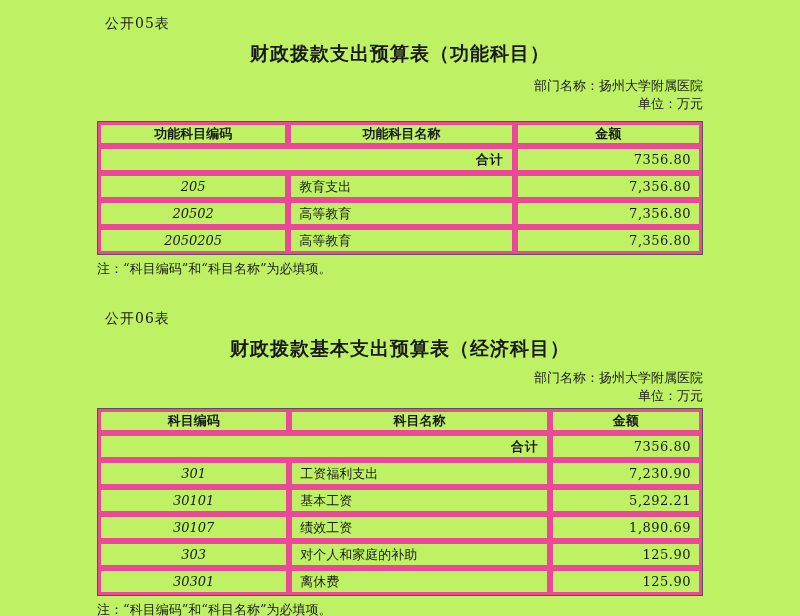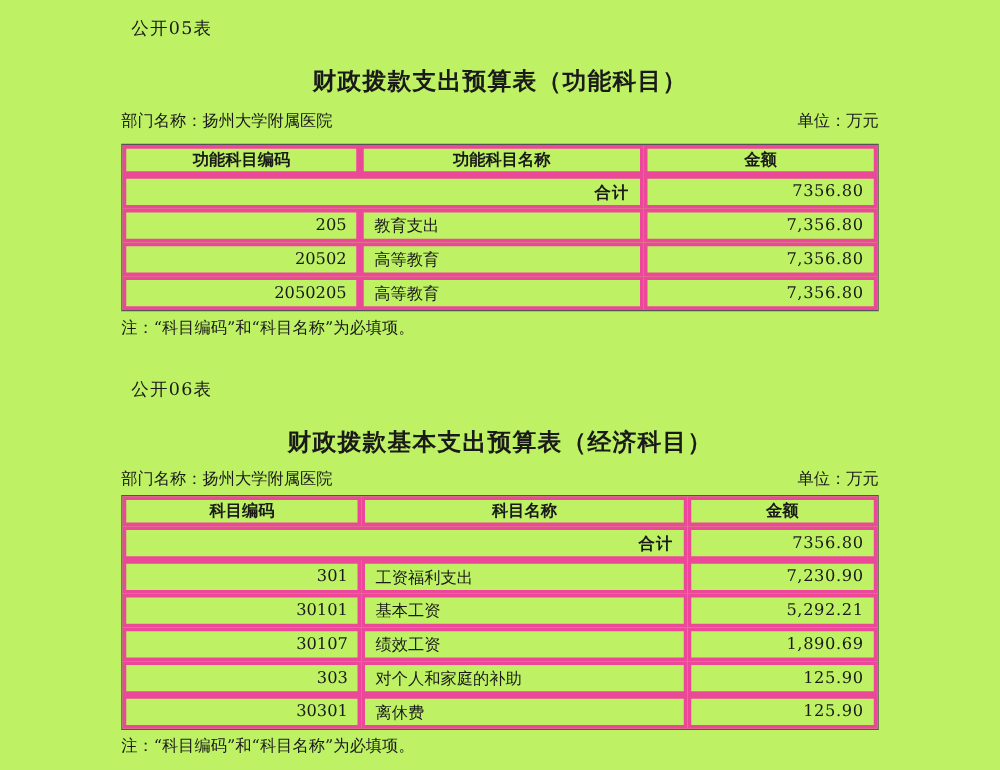--- a/index.html
+++ b/index.html
@@ -31,7 +31,7 @@
     font-size: 19px;
     font-weight: bold;
     line-height: 25px;
-    margin-top: 20px;
+    margin-top: 8px;
     letter-spacing: 1px;
   }
   .meta-row {

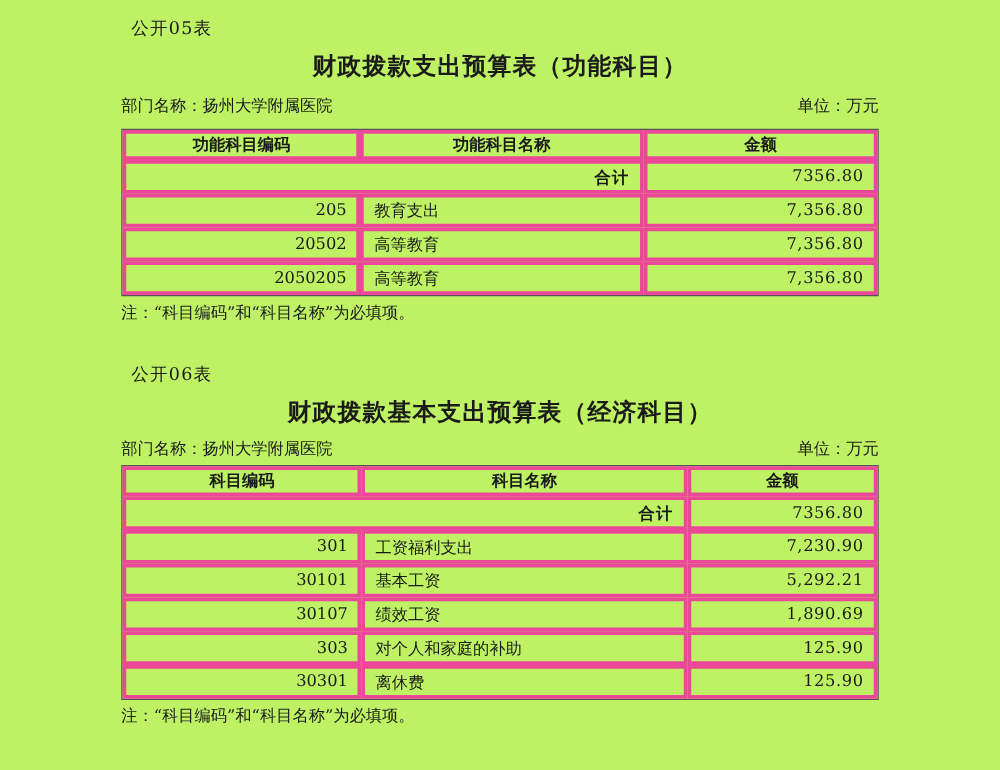--- a/index.html
+++ b/index.html
@@ -42,6 +42,7 @@
     line-height: 18px;
     margin-top: 11px;
     margin-bottom: 8px;
+    flex-direction: column;
   }
   .sec2 .meta-row { margin-top: 8px; margin-bottom: 3px; }
   table.budget-table {

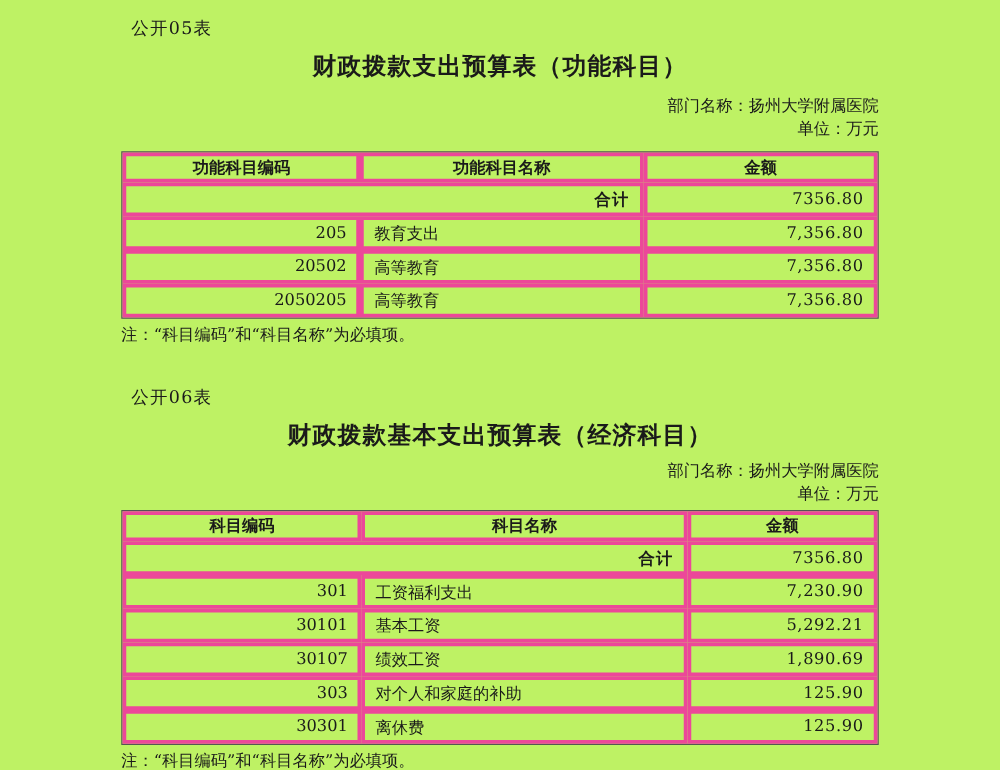--- a/index.html
+++ b/index.html
@@ -72,7 +72,7 @@
   .t2 col.c-code { width: 191px; }
   .t2 col.c-name { width: 260px; }
   .t2 col.c-amt  { width: 152px; }
-  td.cell-code { text-align: right; }
+  td.cell-code { text-align: center; font-style: italic; }
   td.cell-name { text-align: left; }
   td.cell-amount { text-align: right; letter-spacing: 0.5px; }
   td.cell-total {

